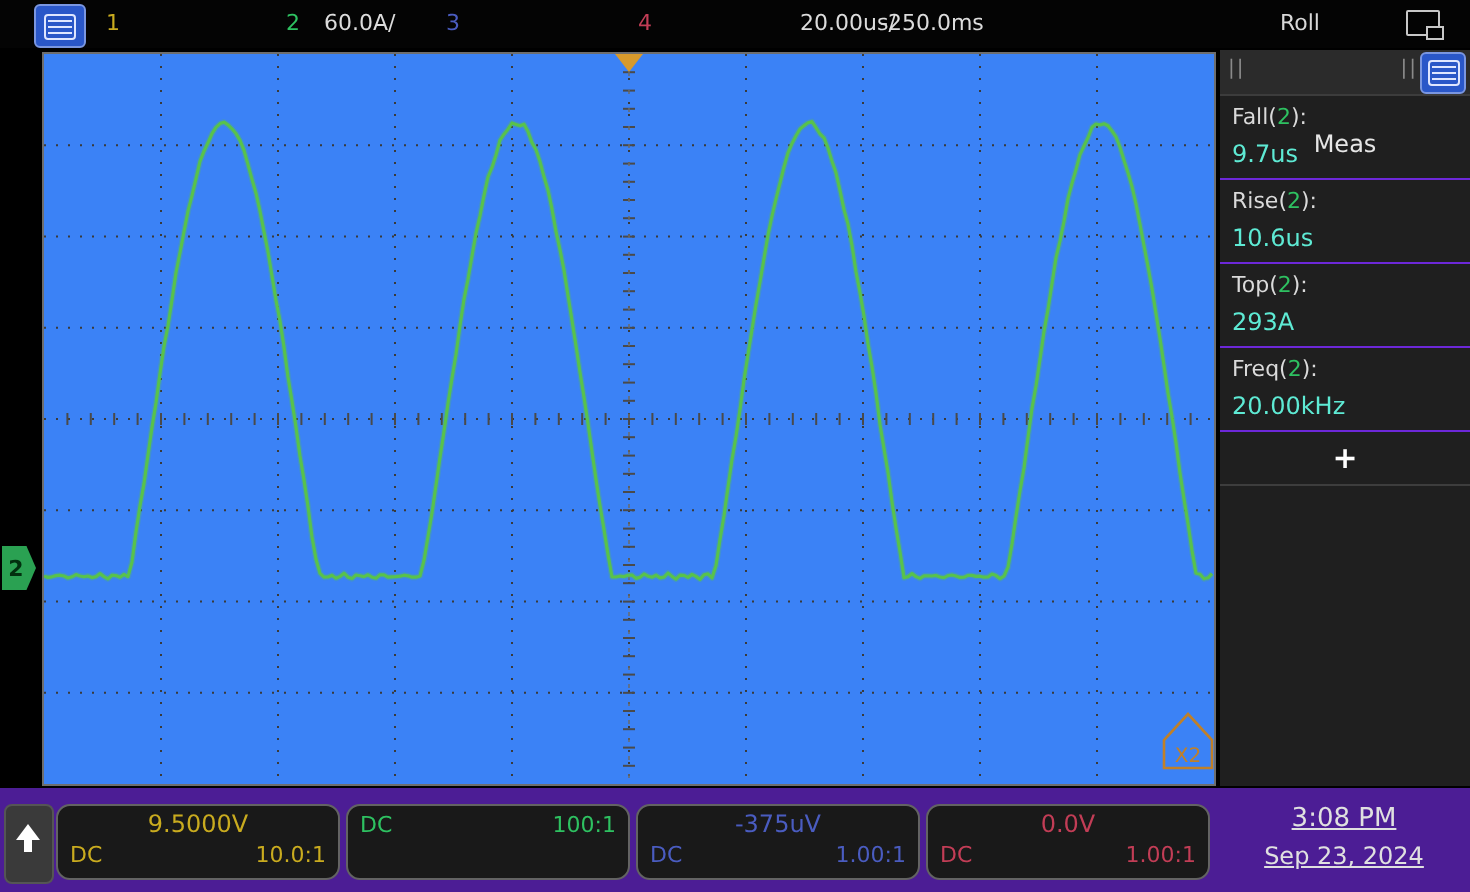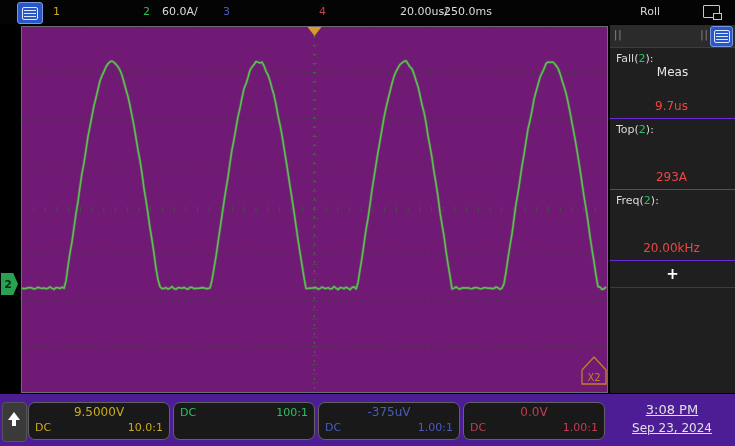--- a/index.html
+++ b/index.html
@@ -41,7 +41,7 @@
   .meas-row{padding:3px 6px 2px 6px;border-bottom:1px solid #6d28d9;cursor:pointer;}
   .meas-label{font-size:11px;color:#dadada;line-height:16px;}
   .meas-label .src{color:#2ec161;}
-  .meas-value{font-size:12px;color:#ef4444;text-align:center;line-height:20px;padding-right:2px;margin-top:29px;}
+  .meas-value{font-size:12px;color:#5eead4;text-align:left;line-height:20px;padding-right:2px;}
   .meas-add{height:26px;border-bottom:1px solid #3d3d3d;display:flex;align-items:center;
             justify-content:center;color:#fff;font-size:15px;font-weight:bold;cursor:pointer;}
   

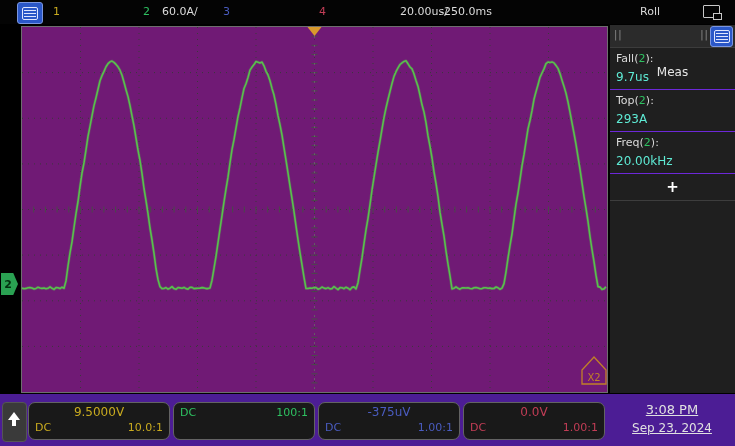--- a/index.html
+++ b/index.html
@@ -224,6 +224,10 @@
       <div class="meas-value">9.7us</div>
     </div>
     <div class="meas-row">
+      <div class="meas-label"><span>Rise(</span><span class="src">2</span><span>):</span></div>
+      <div class="meas-value">10.6us</div>
+    </div>
+    <div class="meas-row">
       <div class="meas-label"><span>Top(</span><span class="src">2</span><span>):</span></div>
       <div class="meas-value">293A</div>
     </div>

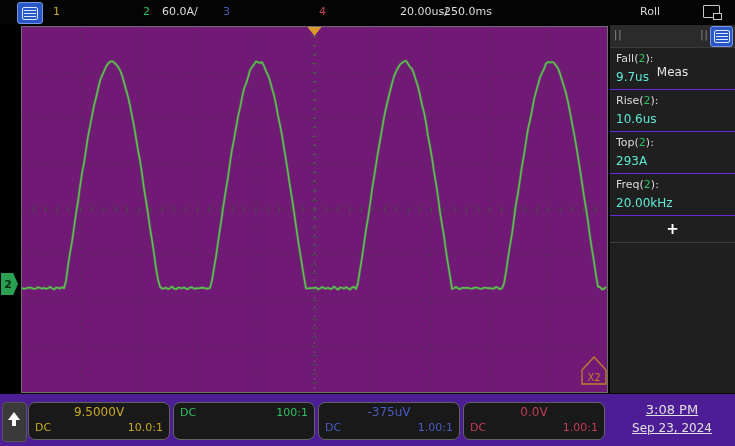--- a/index.html
+++ b/index.html
@@ -23,7 +23,7 @@
             border:1px solid #c8c8c8;background:#040404;}
   
   .grid-wrap{position:absolute;left:21px;top:26px;width:587px;height:367px;
-             border:1px solid #6e6e6e;background:#701a75;box-sizing:border-box;}
+             border:1px solid #6e6e6e;background:#3b82f6;box-sizing:border-box;}
   
   .gnd-marker{position:absolute;left:1px;top:273px;width:17px;height:22px;background:#2aa152;
               color:#02300f;font-size:11px;font-weight:bold;display:flex;align-items:center;

